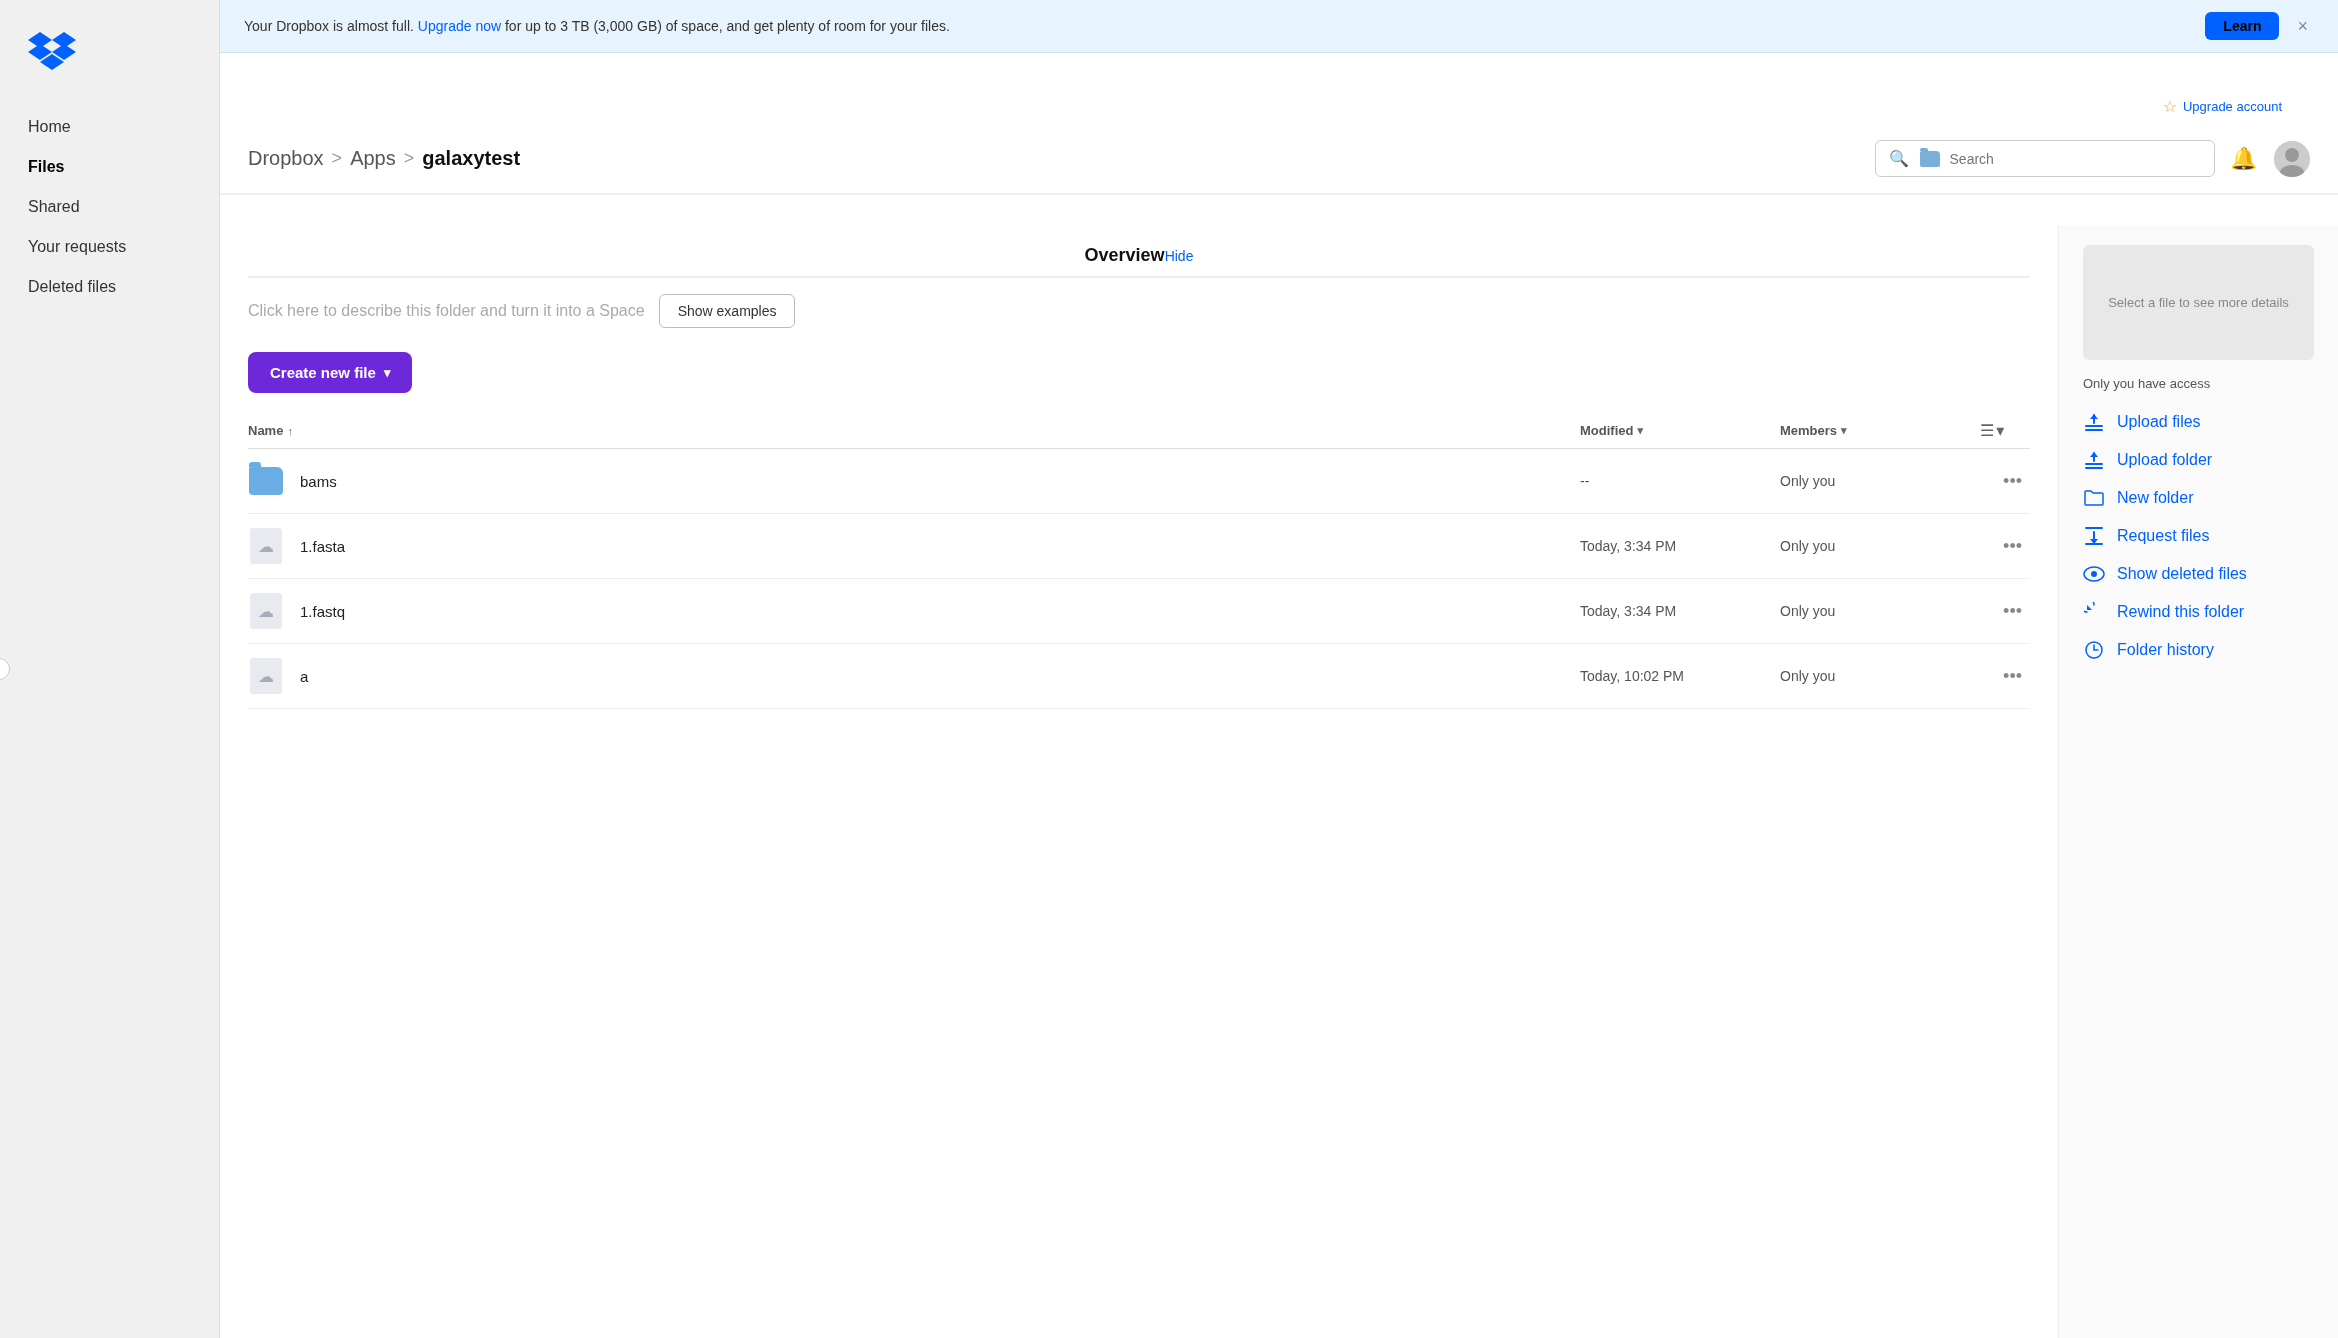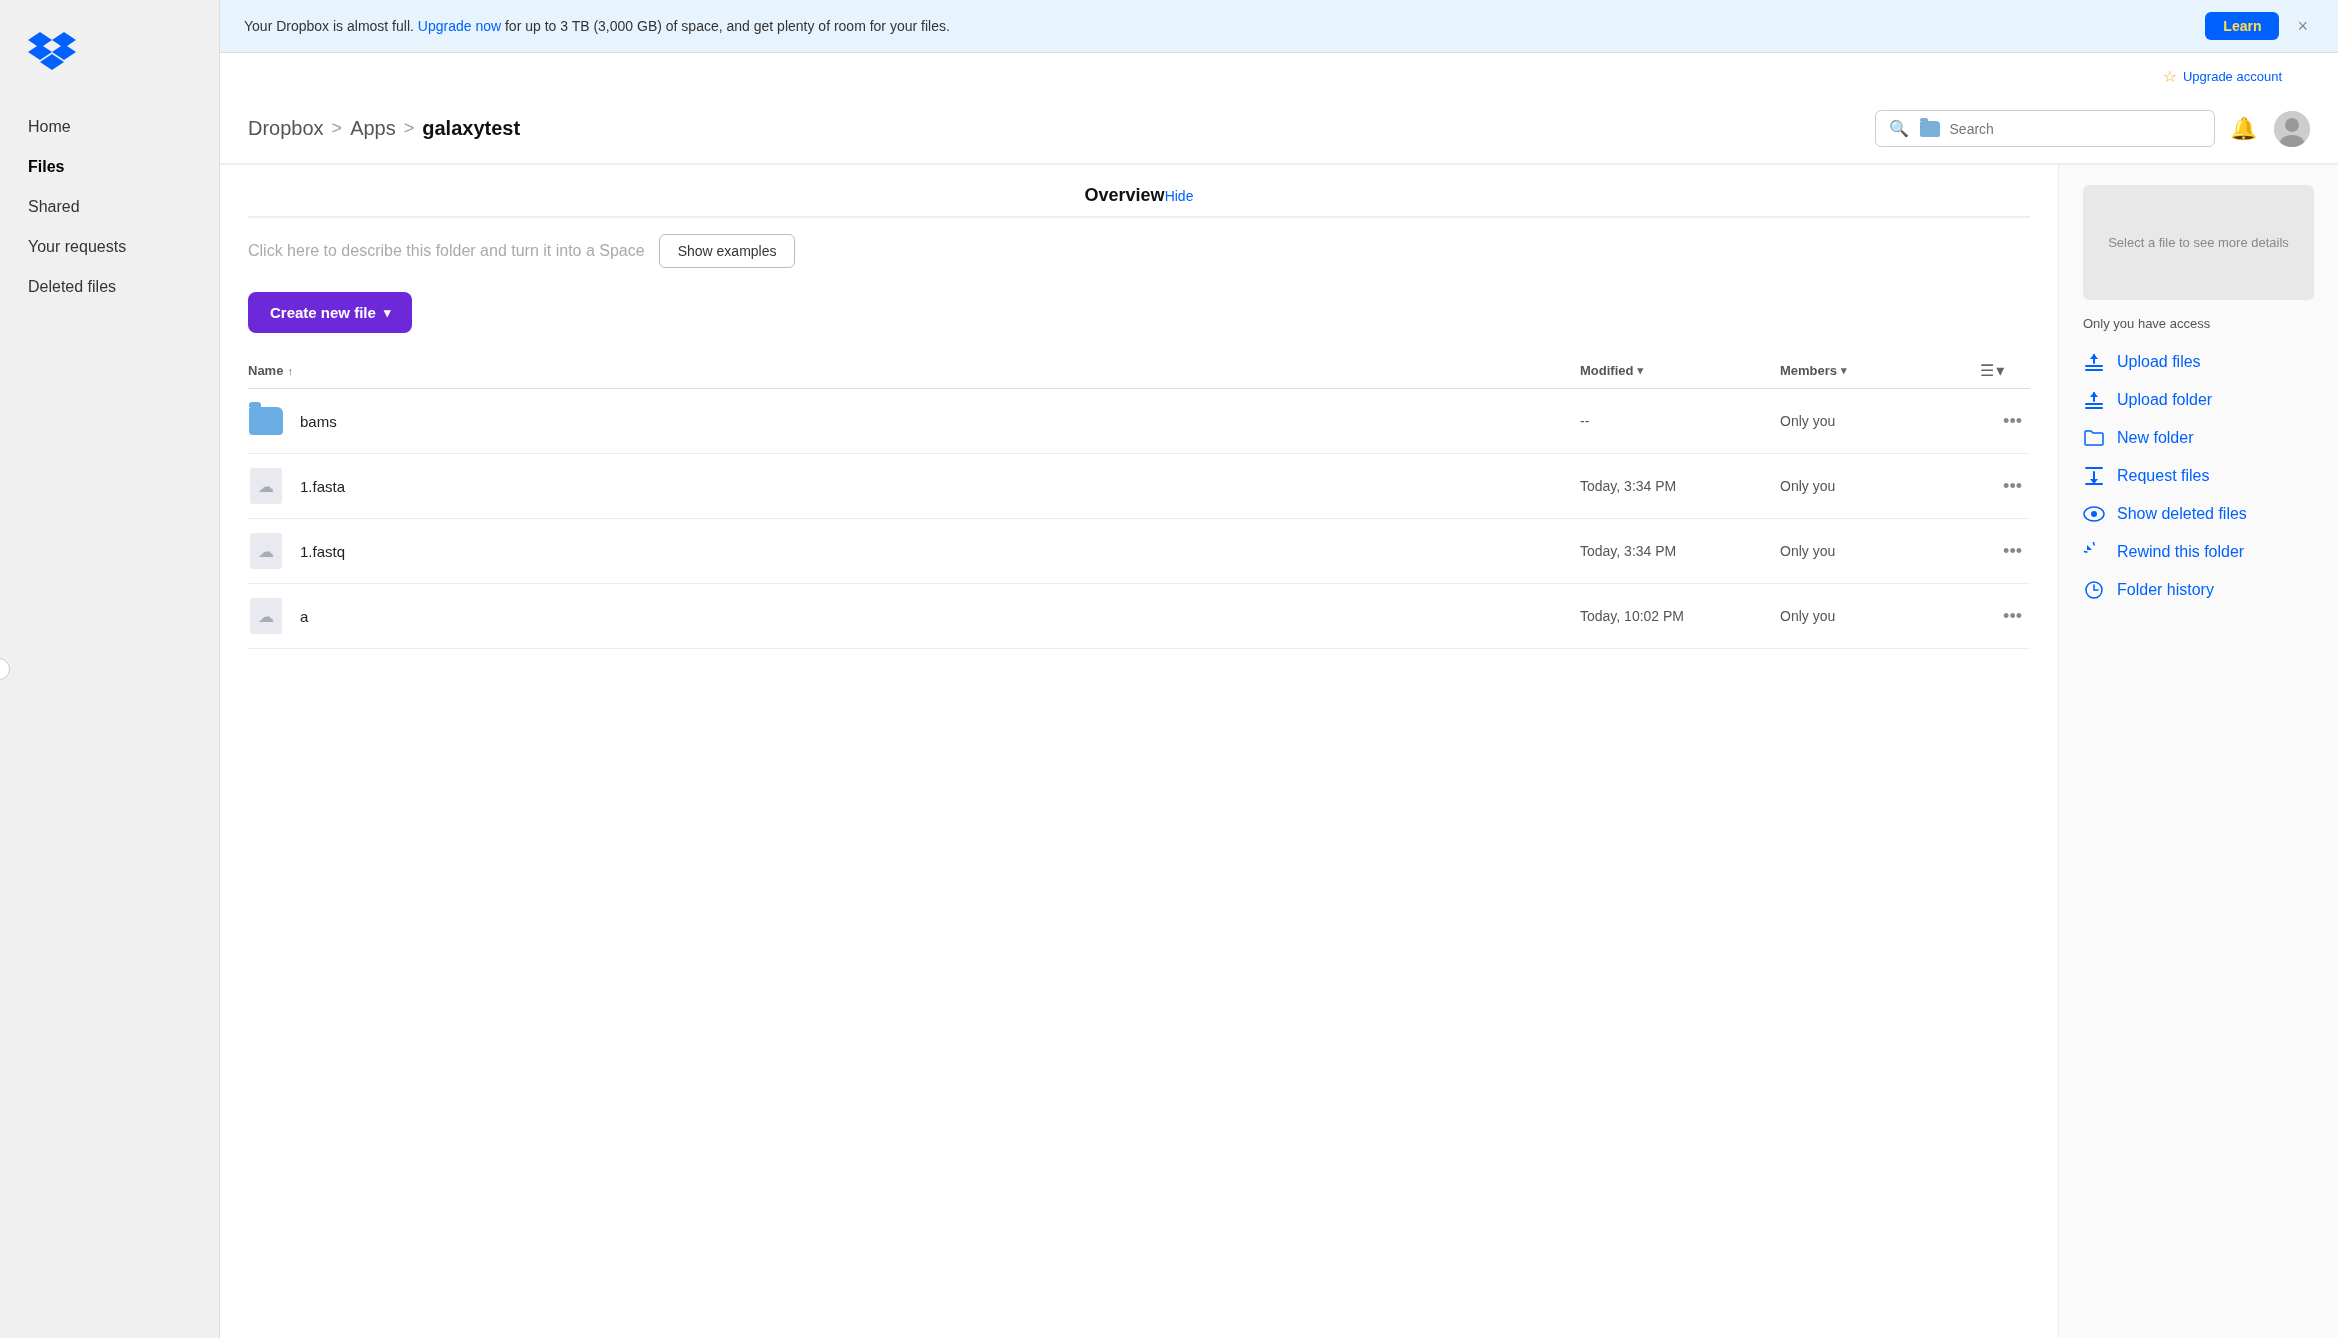--- a/index.html
+++ b/index.html
@@ -66,6 +66,7 @@
       flex-direction: column;
       overflow: hidden;
       background: white;
+      gap: 30px;
     }
 
     

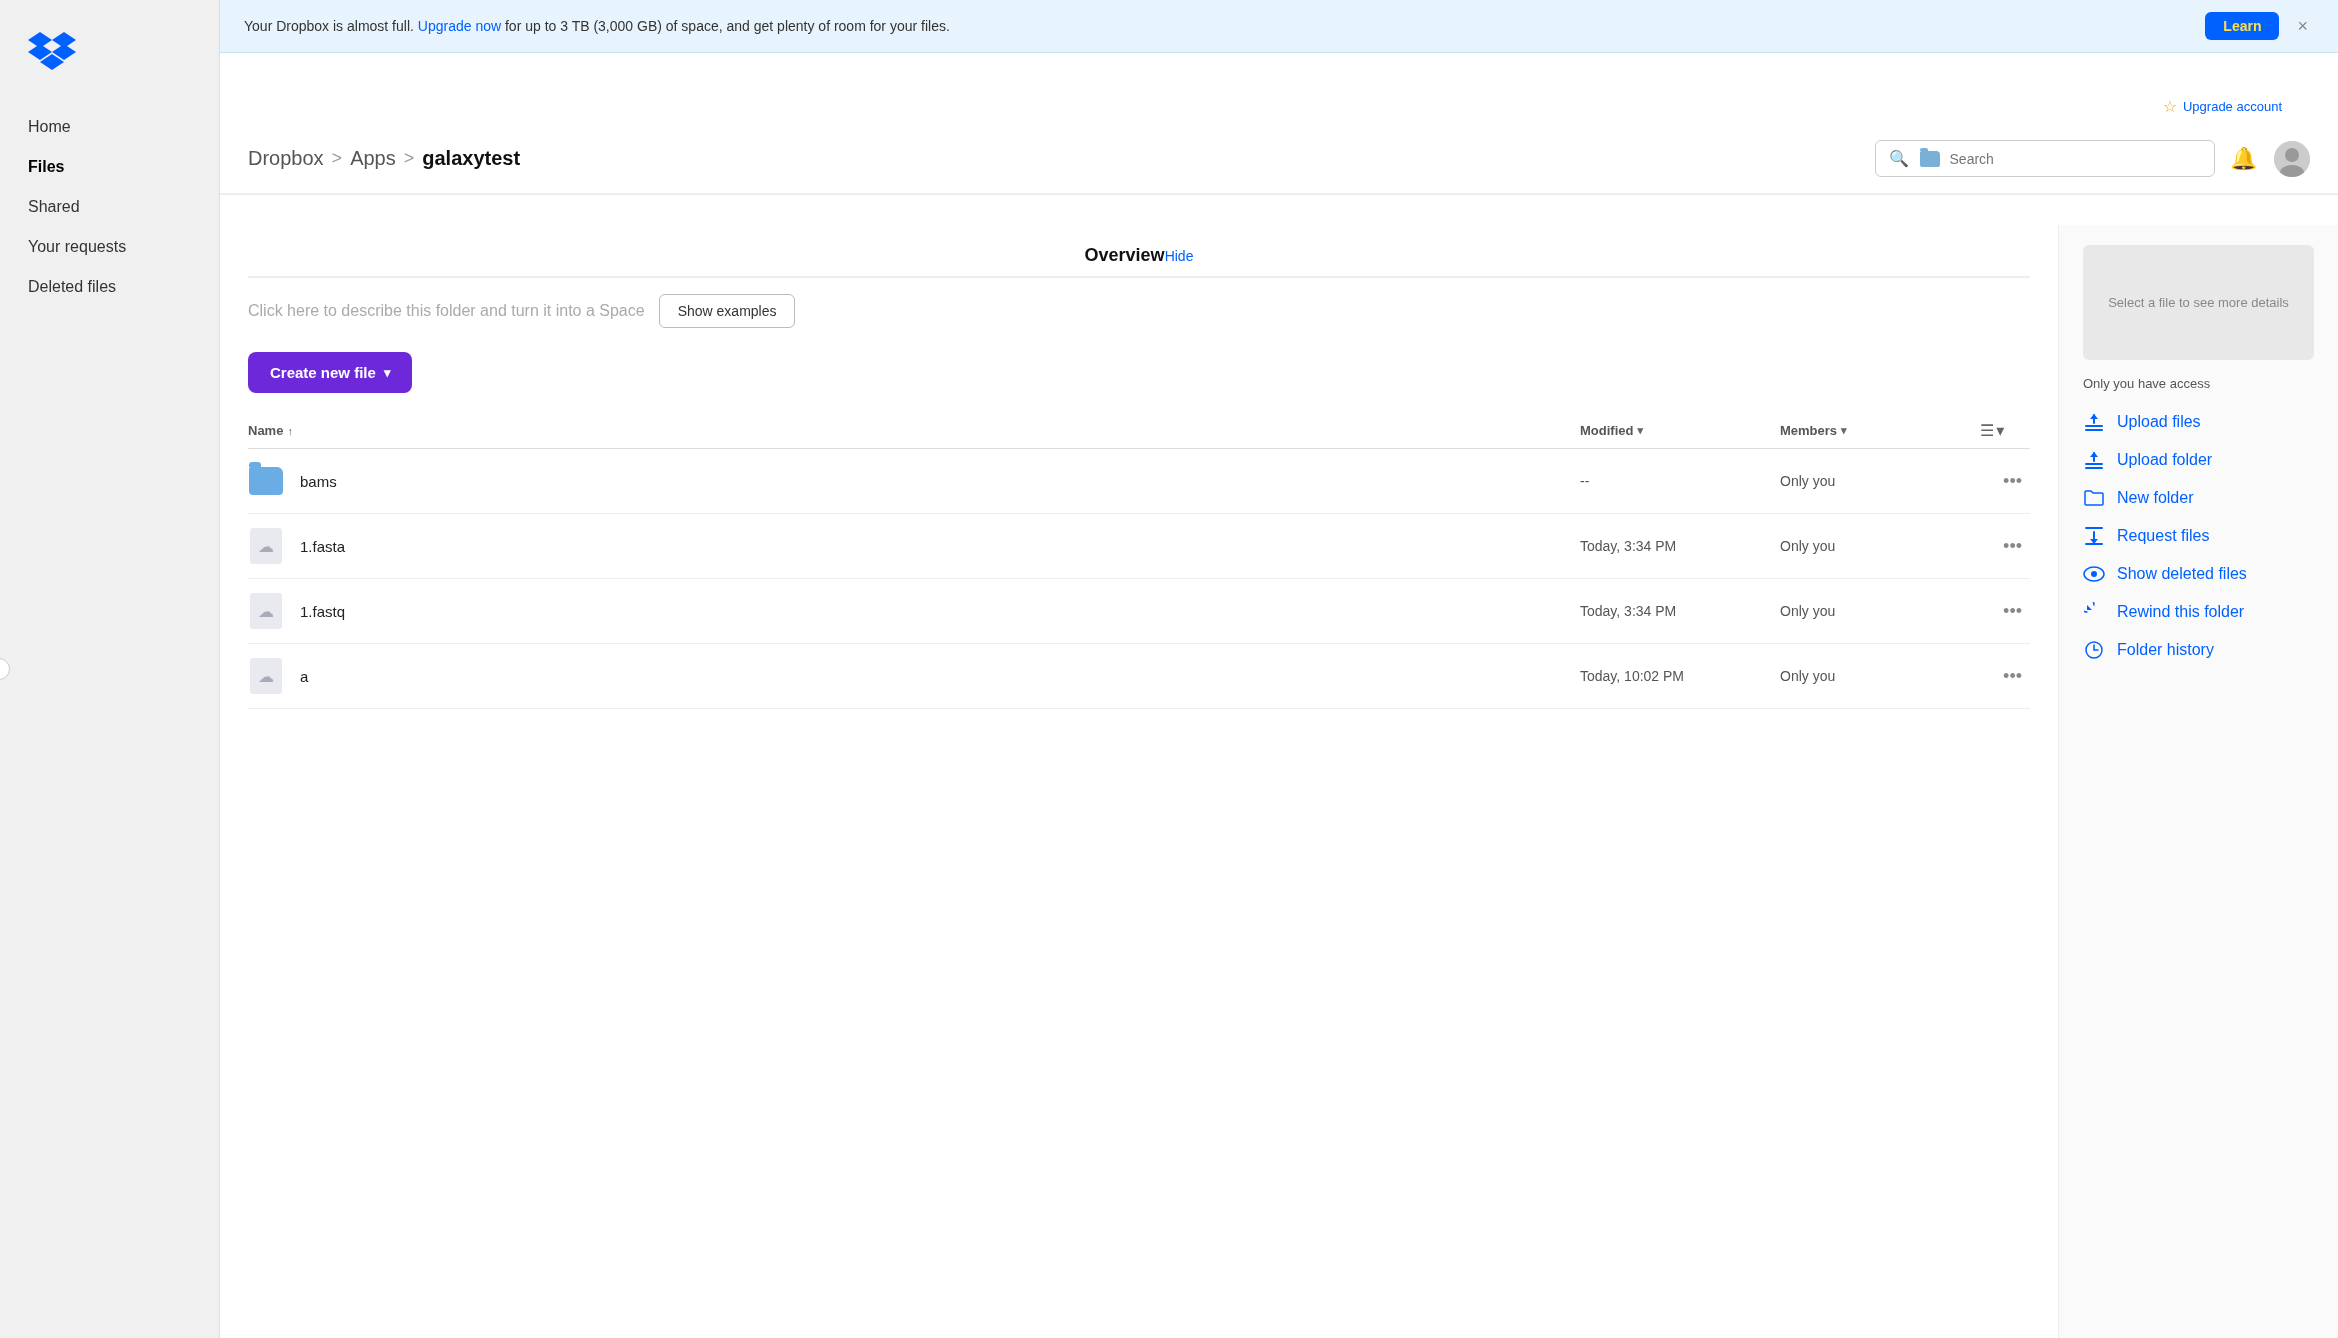--- a/index.html
+++ b/index.html
@@ -94,7 +94,7 @@
     }
     .learn-btn {
       background: #0061ff;
-      color: #fde047;
+      color: #000000;
       border: none;
       padding: 6px 18px;
       border-radius: 6px;

